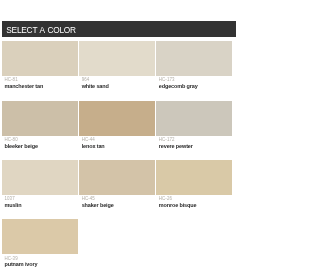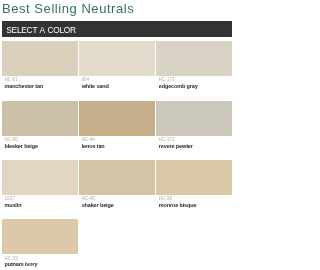--- a/index.html
+++ b/index.html
@@ -50,7 +50,6 @@
 
 <div class="page">
 
-  <div class="title">Best Selling Neutrals</div>
 
   <div class="selbar">
     <span class="selbar-label">SELECT A COLOR</span>

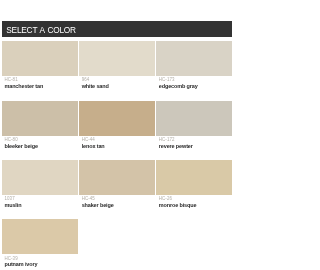--- a/index.html
+++ b/index.html
@@ -21,7 +21,7 @@
   
   .selbar{
     position:absolute;left:1.7px;top:21.2px;
-    width:230.4px;height:15.7px;background:#333333;
+    width:230.4px;height:15.7px;background:#333333;padding-left:48px;
   }
   .selbar-label{
     position:absolute;left:4.6px;top:4.6px;

